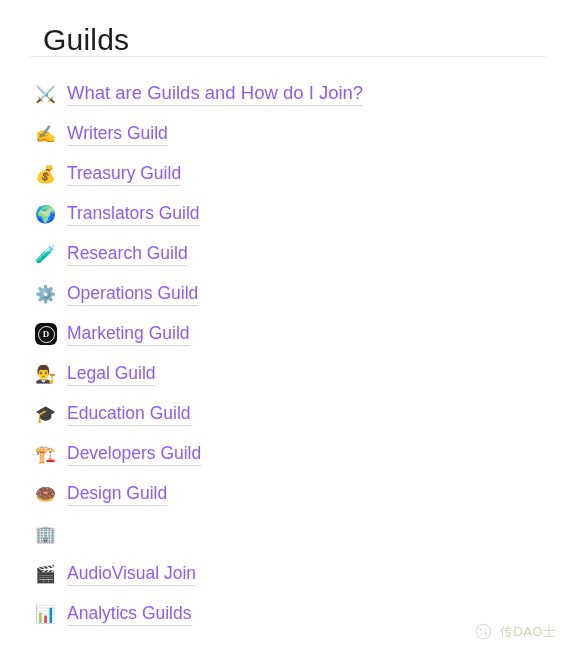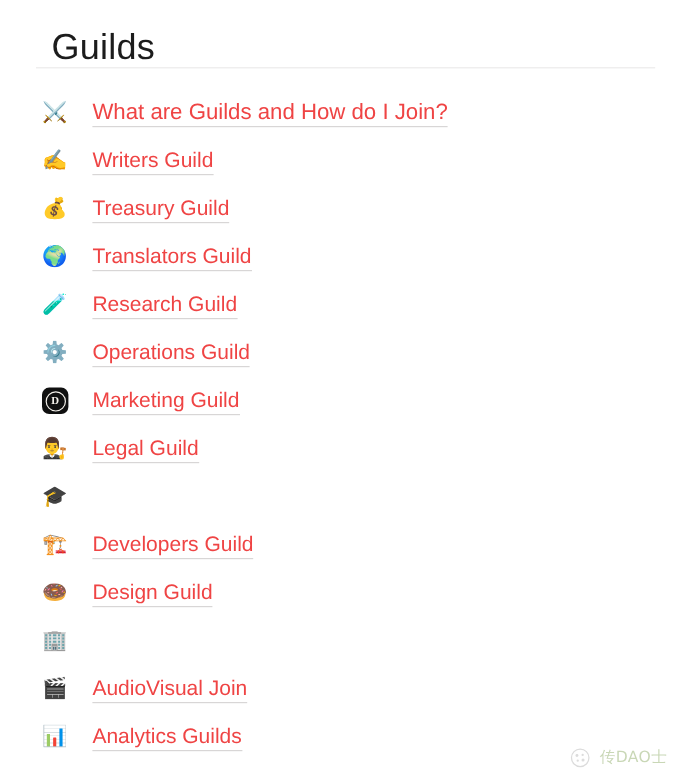--- a/index.html
+++ b/index.html
@@ -86,11 +86,11 @@
     display: inline-block;
     font-size: 17.5px;
     line-height: 22px;
-    color: #ef4444;
+    color: #8b5cf6;
     text-decoration: none;
     border-bottom: 1px solid #d8d6d6;
     padding-bottom: 1px;
-    margin-left: 16px;
+    margin-left: 6px;
     white-space: nowrap;
     font-family: "Liberation Sans", "DejaVu Sans", sans-serif;
     cursor: pointer;

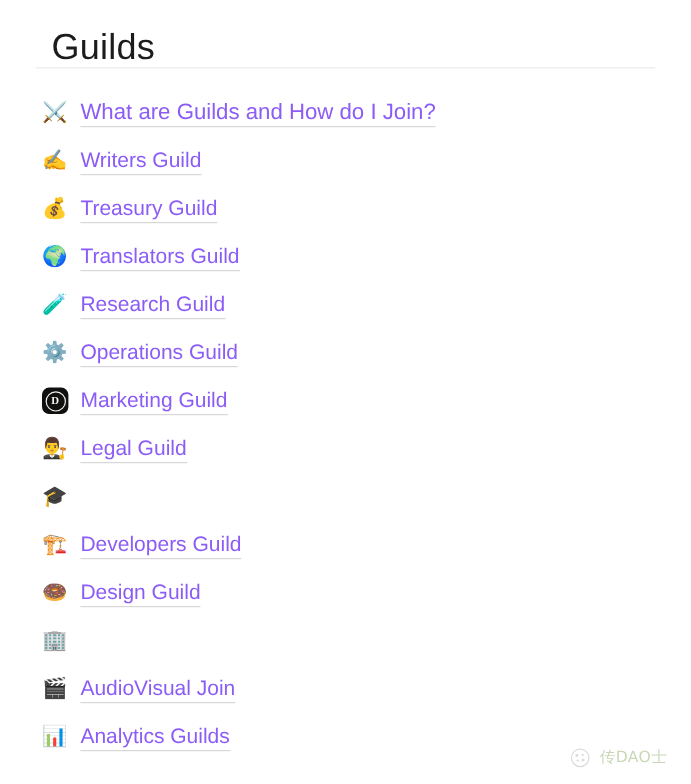--- a/index.html
+++ b/index.html
@@ -204,6 +204,7 @@
       </li>
       <li class="guild-row">
         <span class="guild-icon">🎓</span>
+        <a class="guild-link" href="#">Education Guild</a>
       </li>
       <li class="guild-row">
         <span class="guild-icon">🏗️</span>

